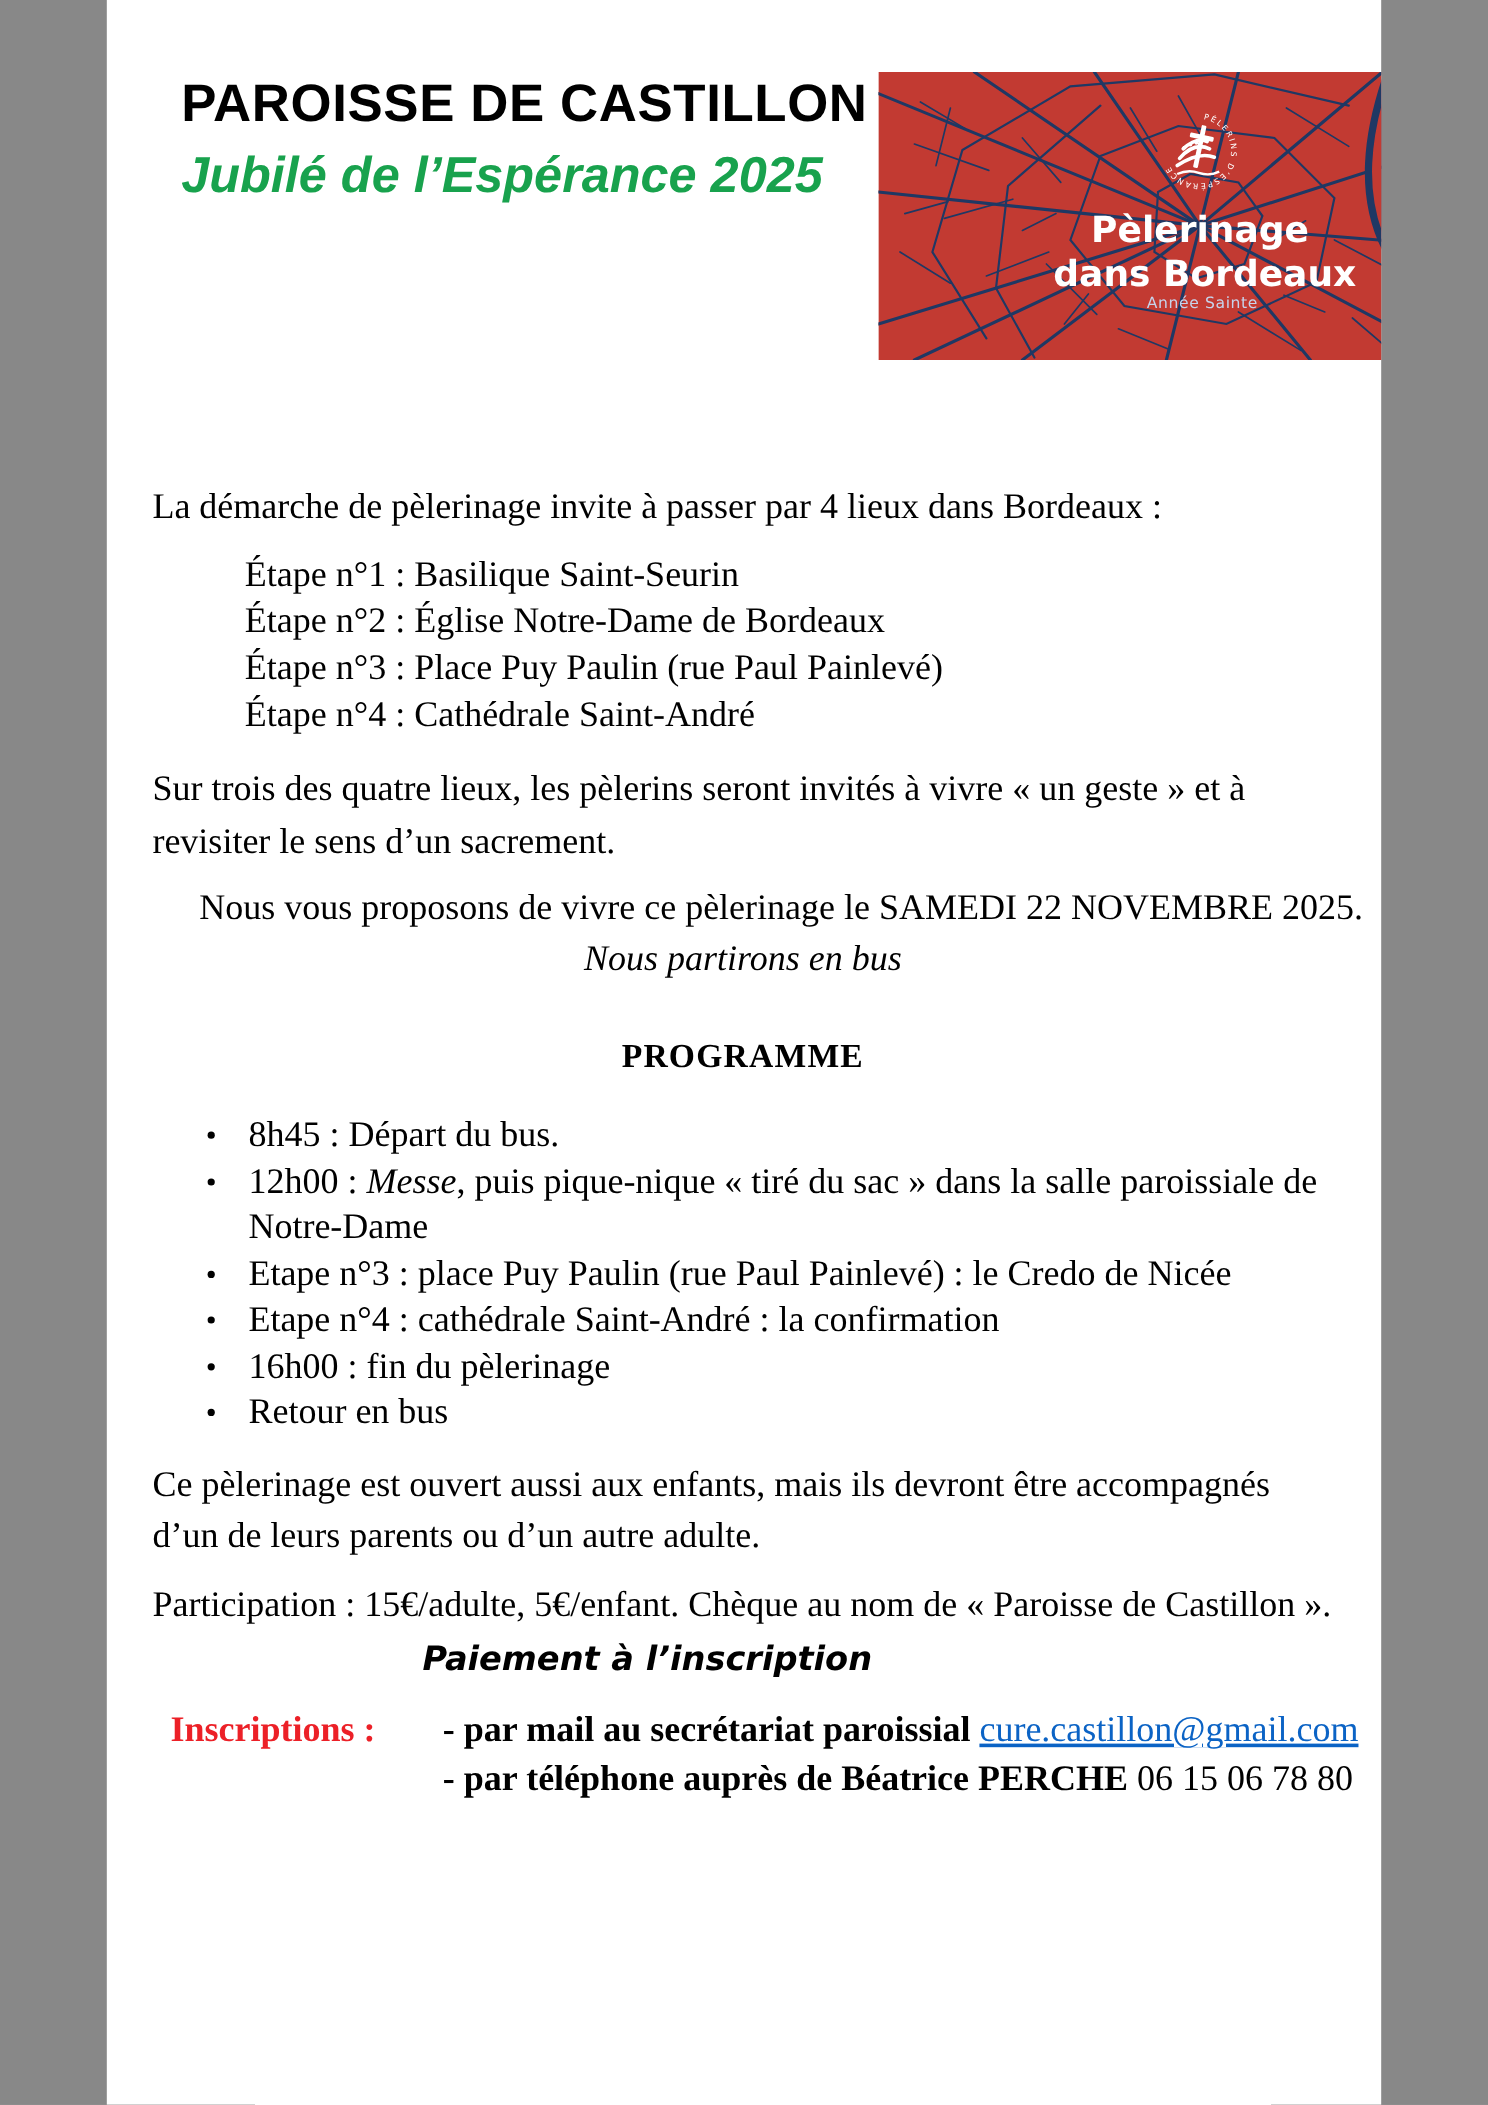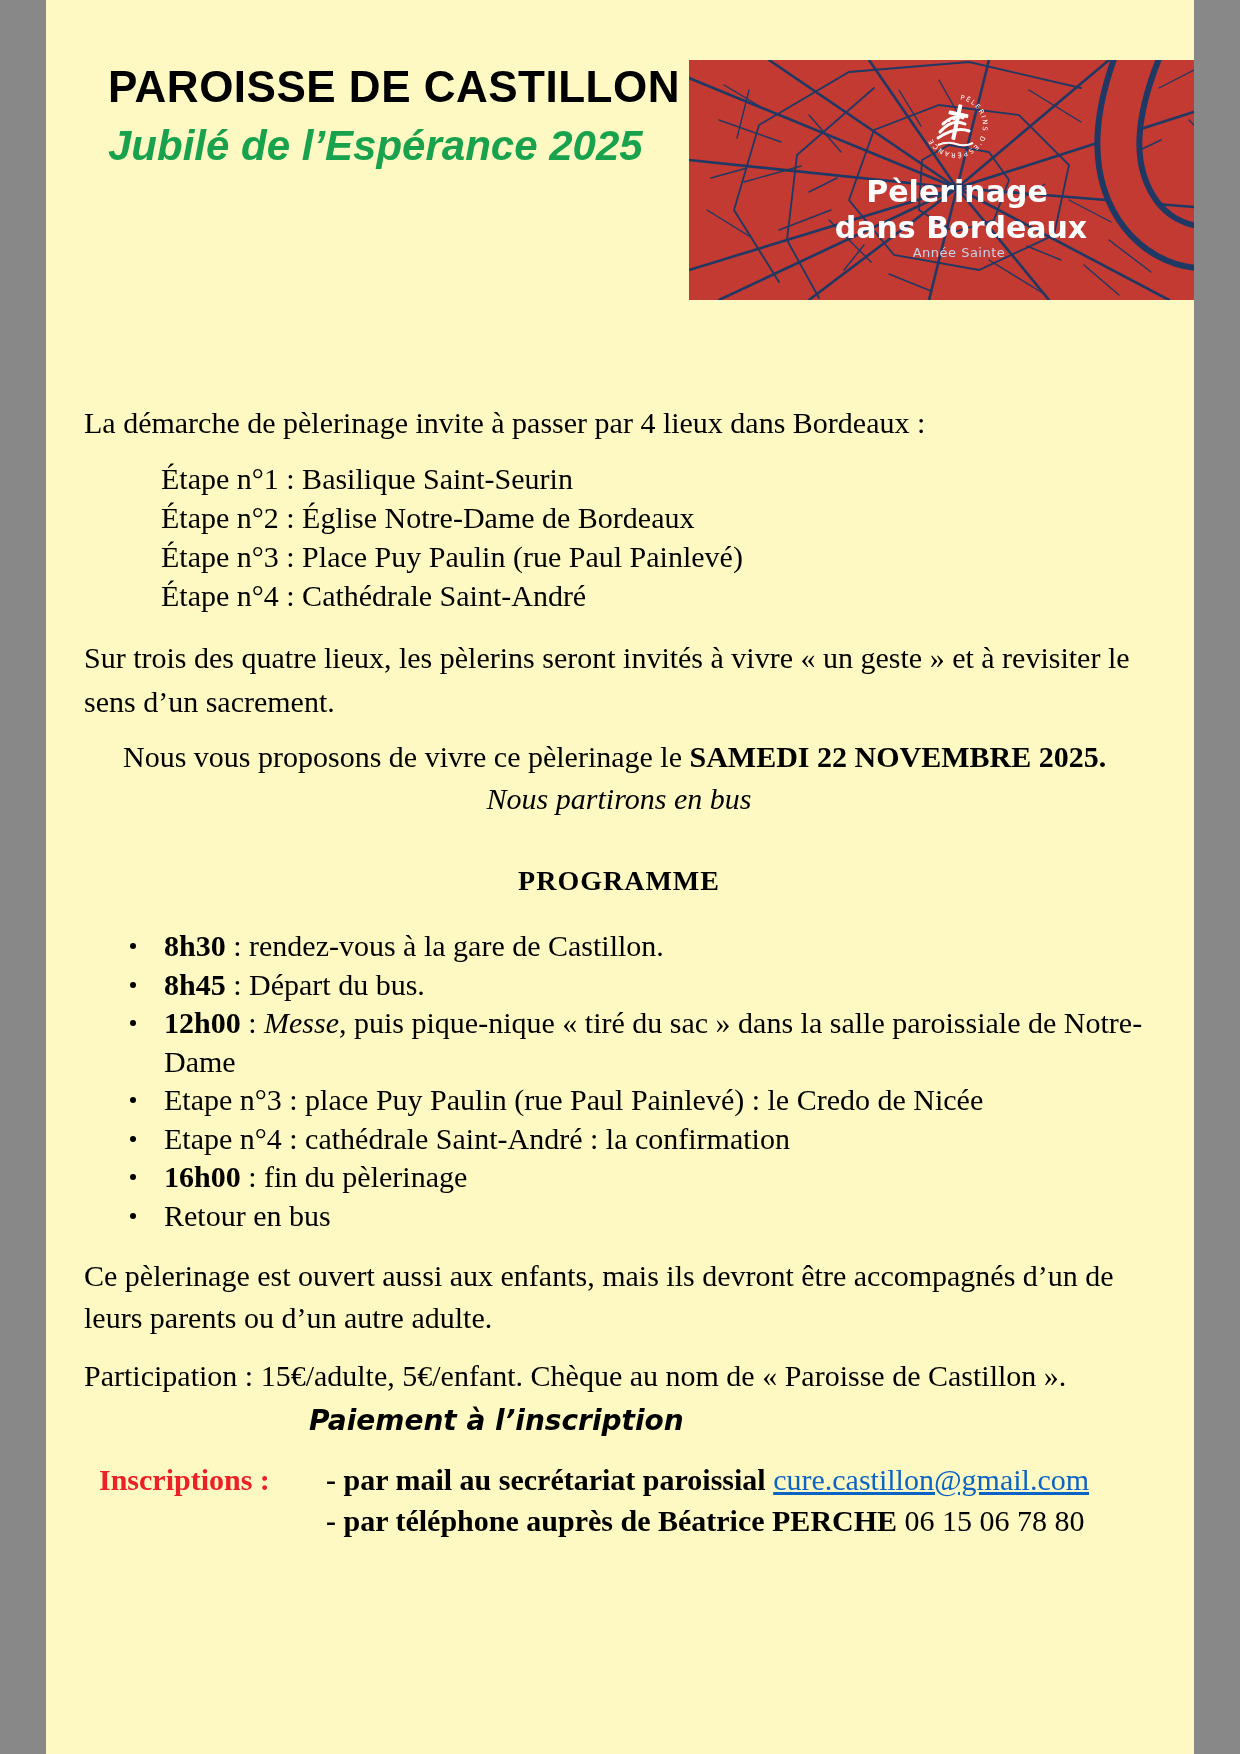--- a/index.html
+++ b/index.html
@@ -5,9 +5,9 @@
   html,body { margin:0; padding:0; background:#888; }
   .page {
     position:relative;
-    width:1148px; height:1754px;
+    width:1062px; height:1754px;
     margin:0 auto;
-    background:#fef9c3;
+    background:#ffffff;
     font-family:"Liberation Serif", serif;
     color:#000;
     overflow:hidden;

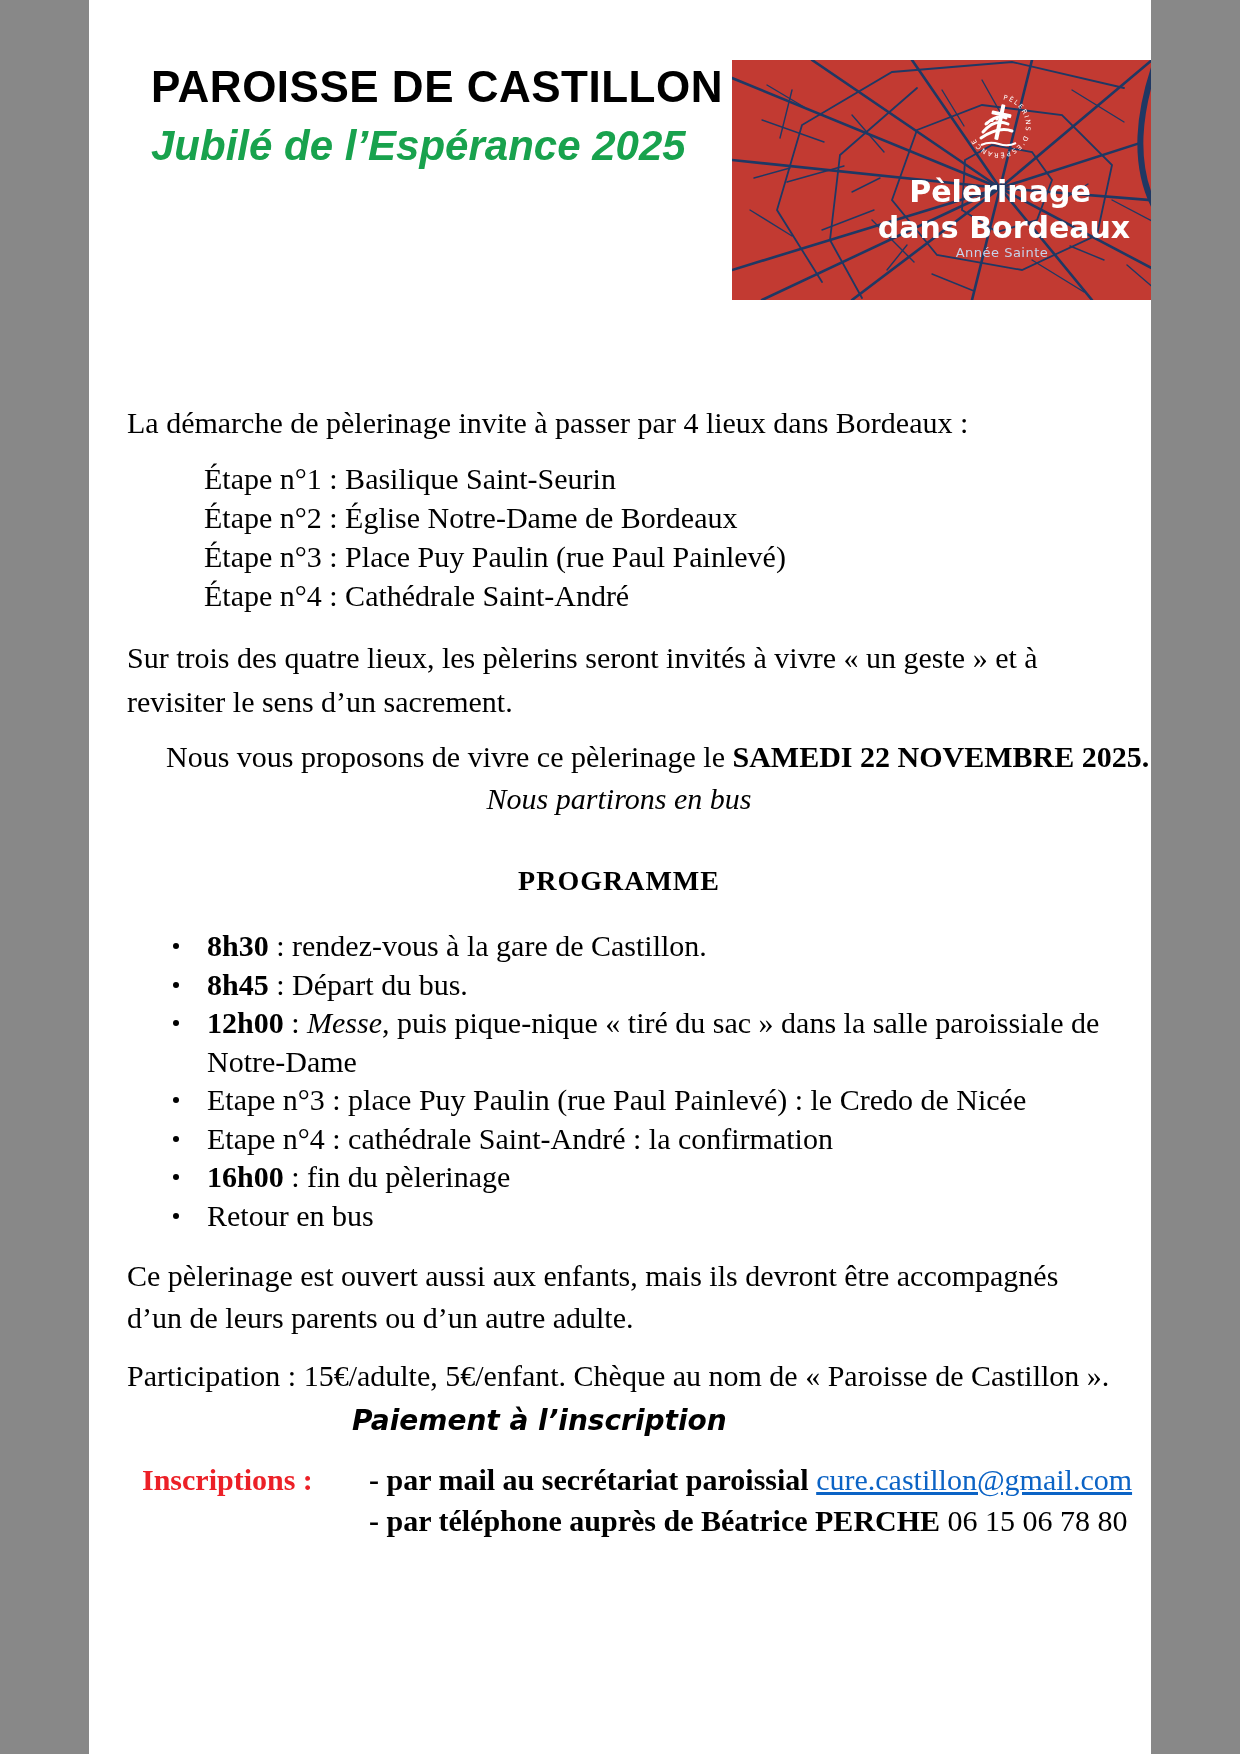--- a/index.html
+++ b/index.html
@@ -50,7 +50,7 @@
     width:6px; height:6px; border-radius:50%; background:#000;
   }
   .program-list .cont { display:block; margin-left:87px; }
-  .b { font-weight:bold; }
+  .b { font-weight:normal; }
   .i { font-style:italic; }
   .children-note { margin:20px 0 0; line-height:42px; }
   .participation { margin:16px 0 0; line-height:42px; }

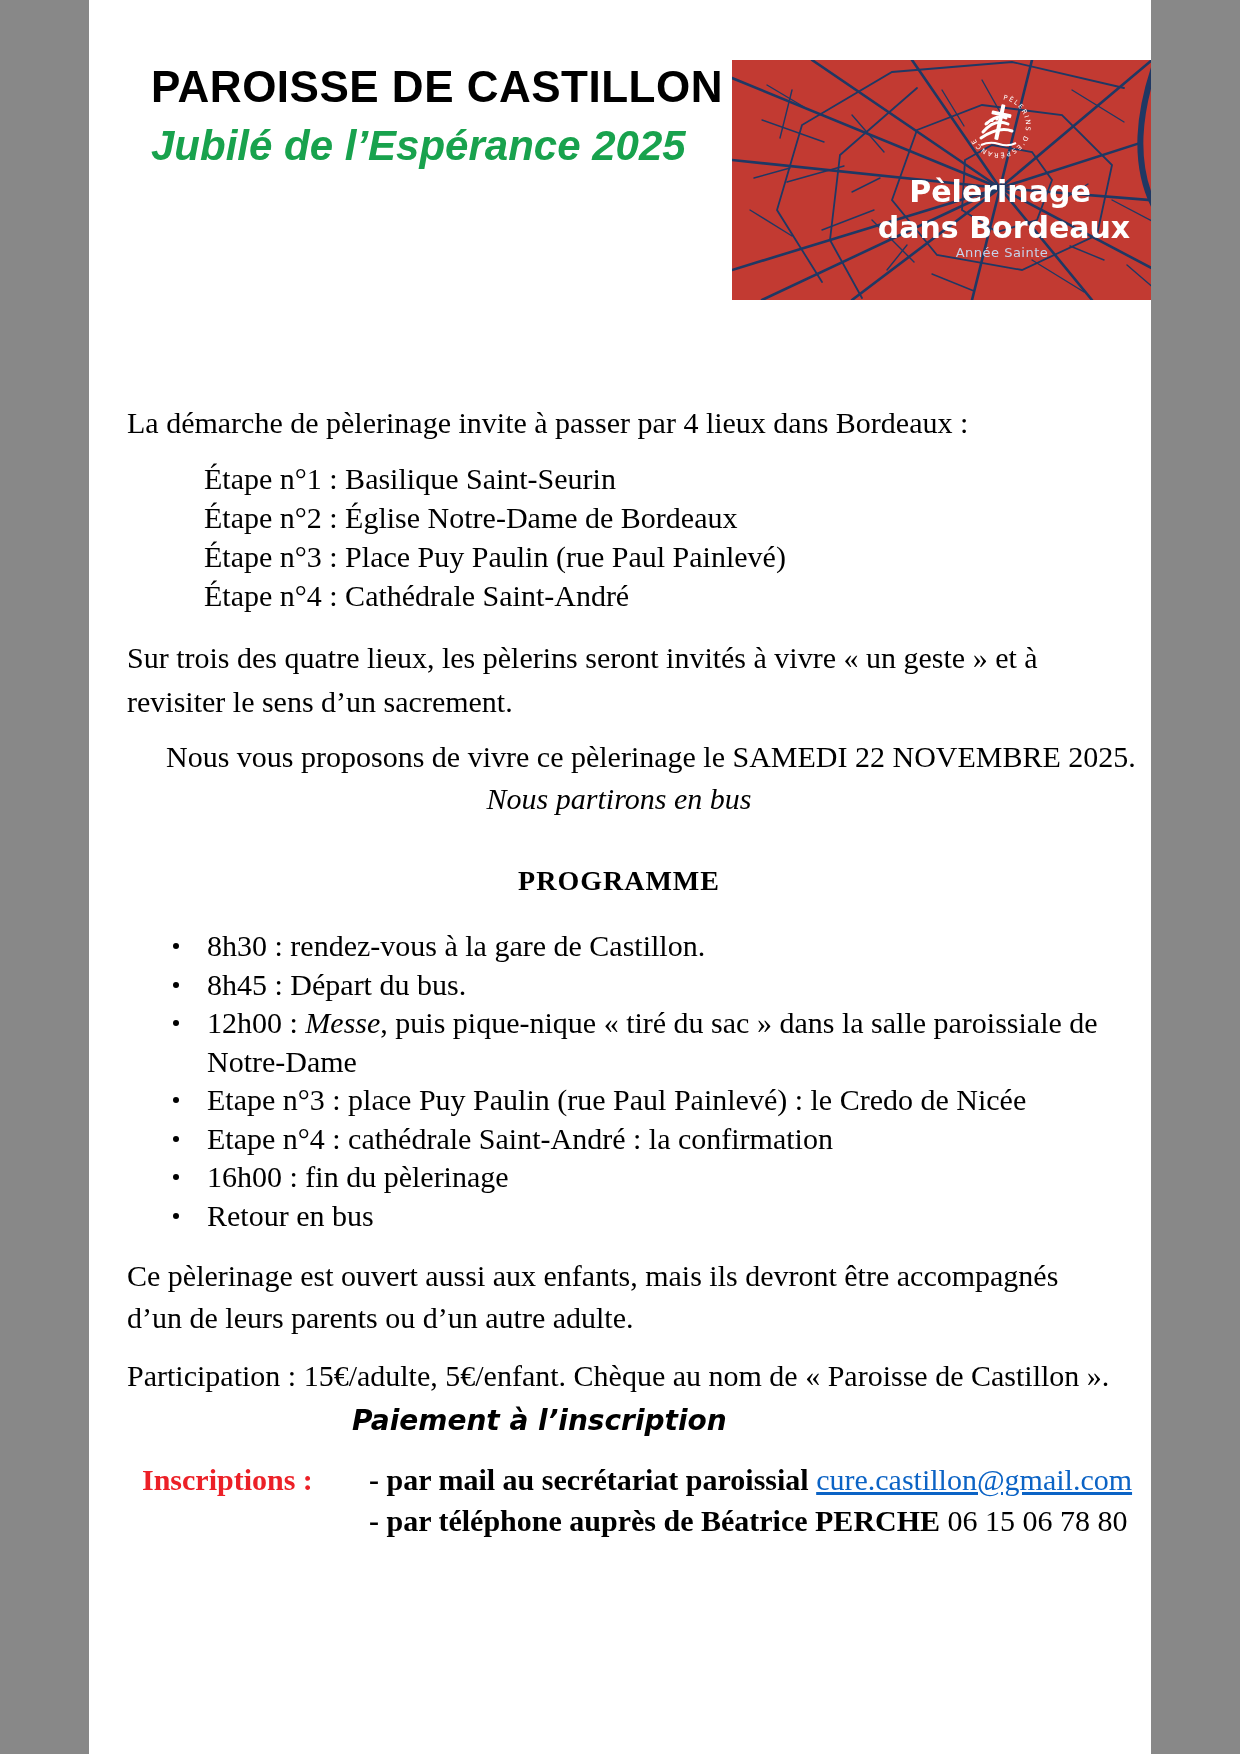--- a/index.html
+++ b/index.html
@@ -94,7 +94,6 @@
     <p class="programme-heading">PROGRAMME</p>
 
     <ul class="program-list p">
-      <li><span class="b">8h30</span><span> : rendez-vous à la gare de Castillon.</span></li>
       <li><span class="b">8h45</span><span> : Départ du bus.</span></li>
       <li><span class="b">12h00</span><span> : </span><span class="i">Messe</span><span>, puis pique-nique « tiré du sac » dans la salle paroissiale de Notre-Dame</span></li>
       <li><span>Etape n°3 : place Puy Paulin (rue Paul Painlevé) : le Credo de Nicée</span></li>

